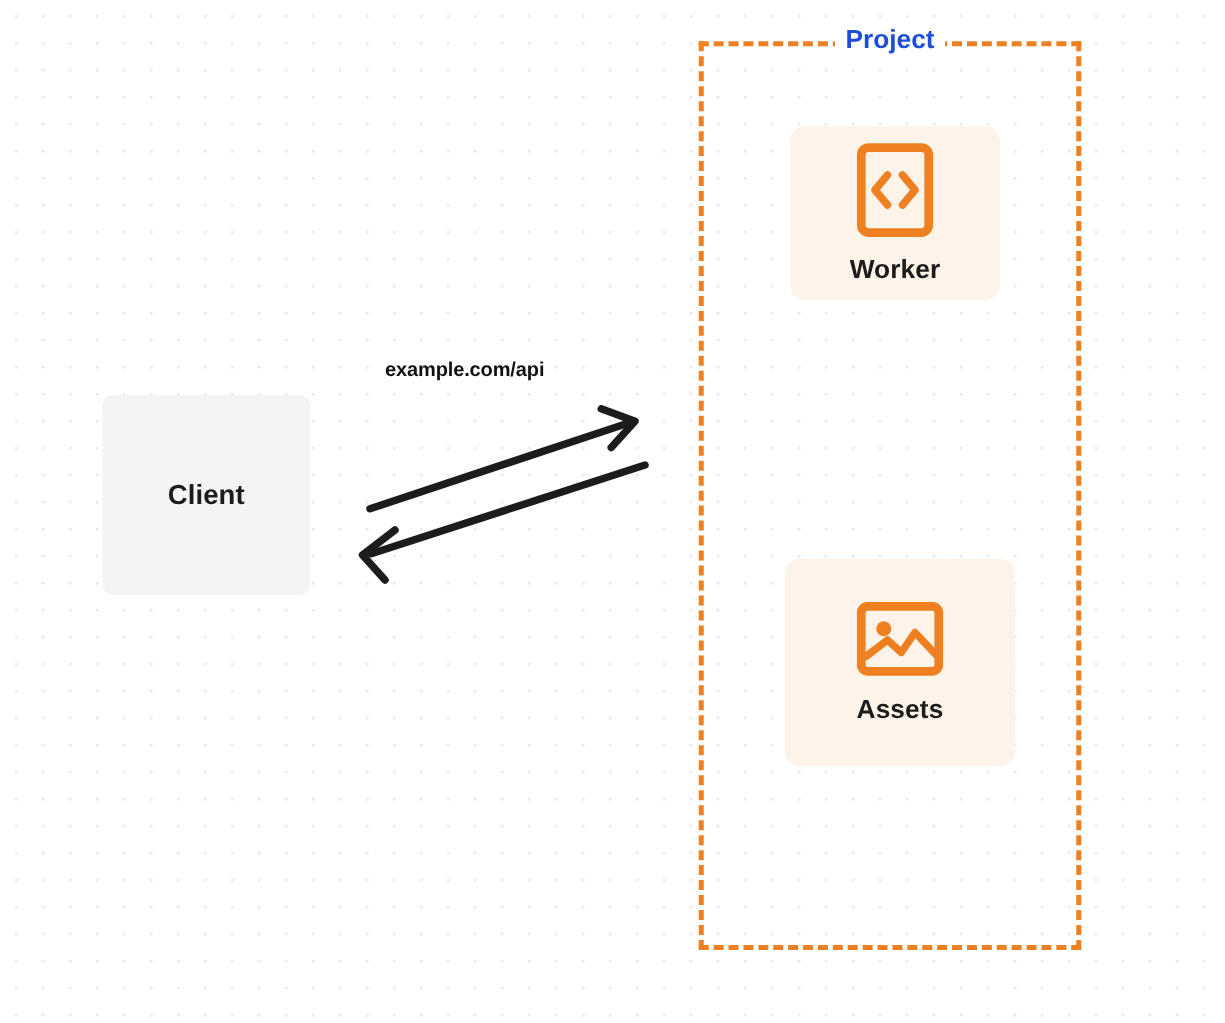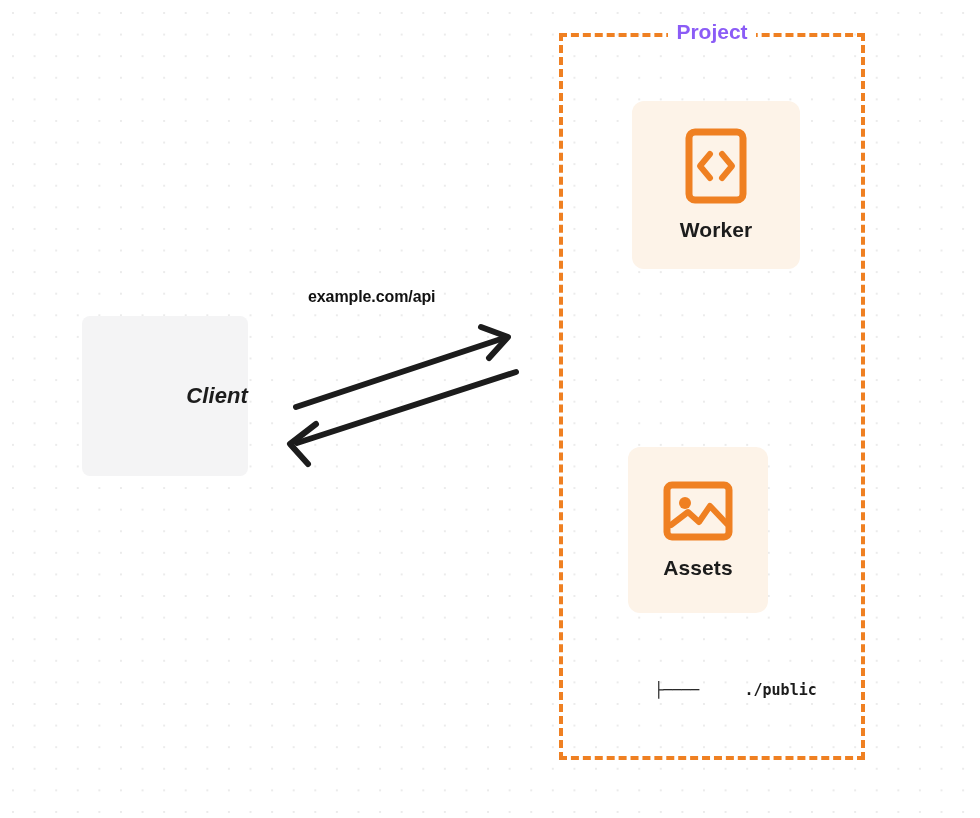--- a/index.html
+++ b/index.html
@@ -72,7 +72,7 @@
     padding: 0 8px;
     font-size: 21px;
     font-weight: bold;
-    color: #8b5cf6;
+    color: #1d4ed8;
     letter-spacing: 0px;
     line-height: 28px;
   }

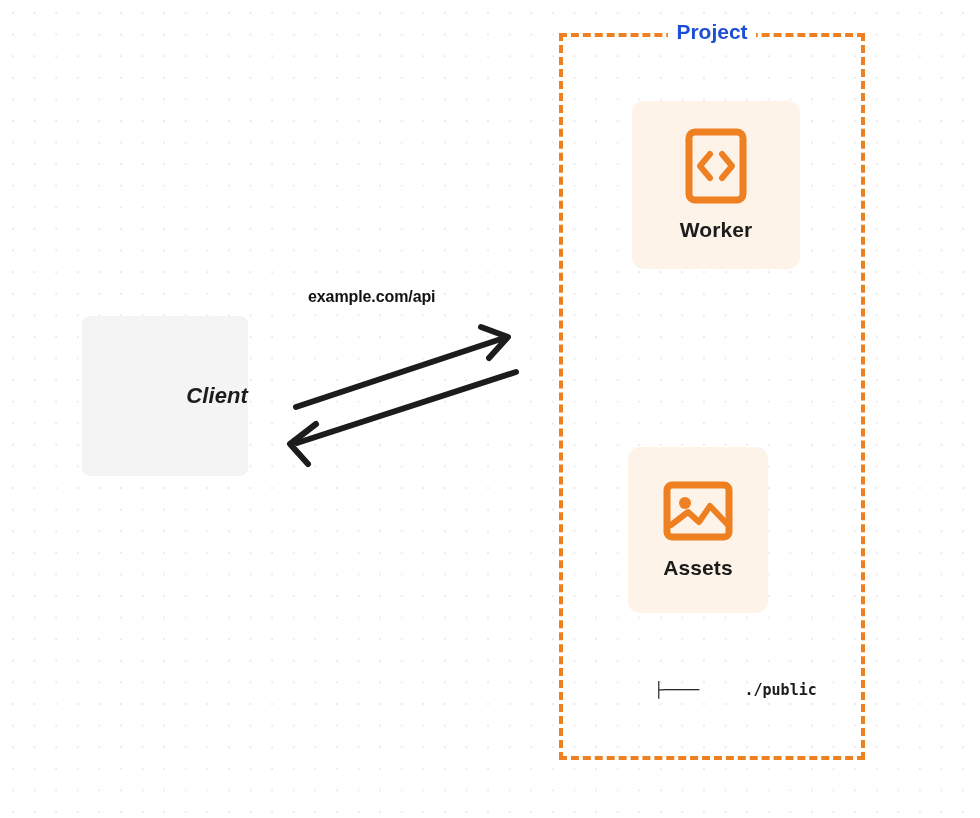--- a/index.html
+++ b/index.html
@@ -91,7 +91,7 @@
     left: 632px;
     top: 101px;
     width: 168px;
-    height: 168px;
+    height: 139px;
     text-align: right;
   }
   #assets-card {

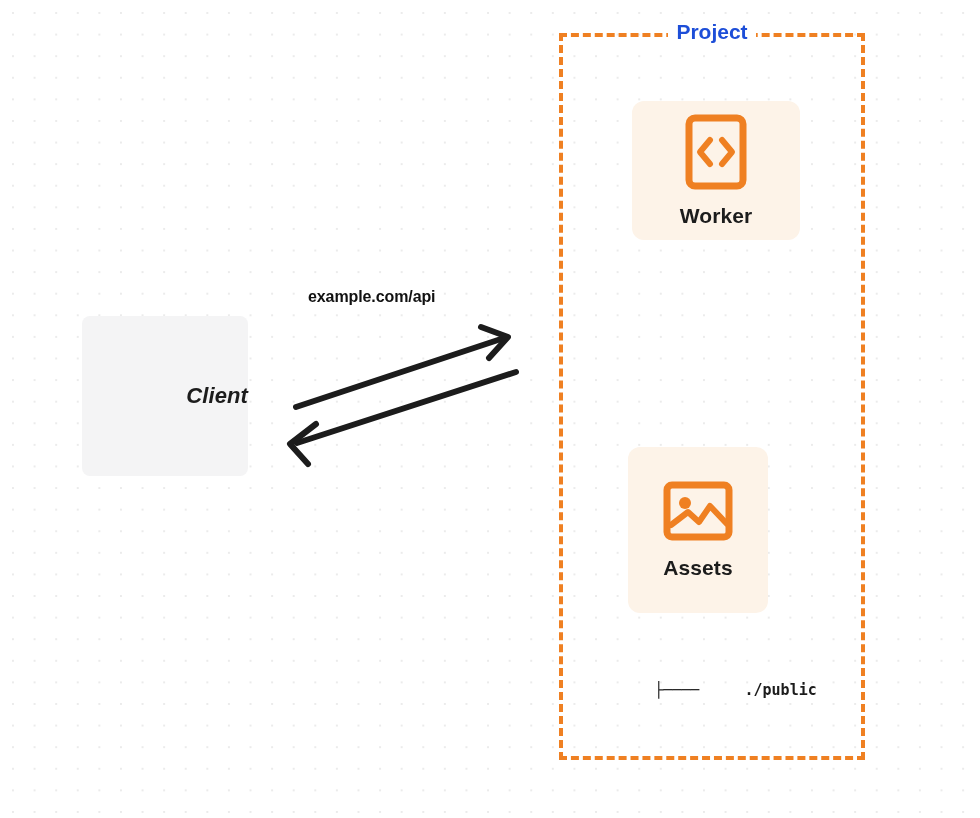--- a/index.html
+++ b/index.html
@@ -37,8 +37,7 @@
     border-radius: 8px;
     display: flex;
     align-items: center;
-    justify-content: flex-end;
-    font-style: italic;
+    justify-content: center;
   }
   #client-node .node-label {
     font-size: 22px;

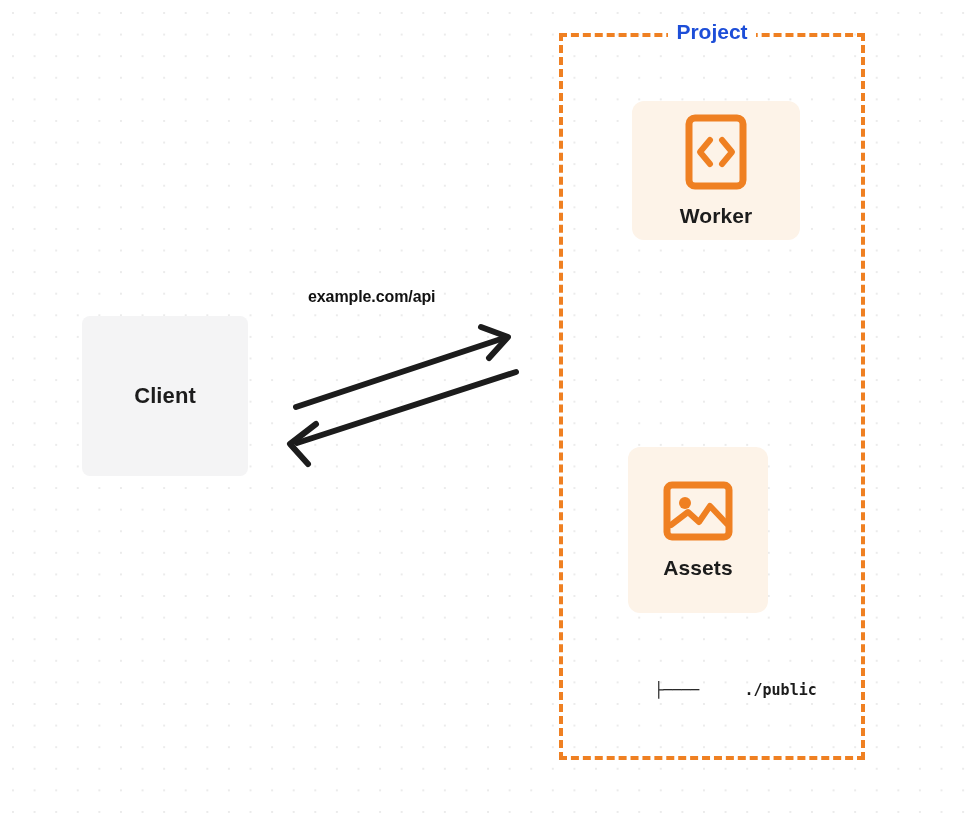--- a/index.html
+++ b/index.html
@@ -96,7 +96,7 @@
   #assets-card {
     left: 628px;
     top: 447px;
-    width: 140px;
+    width: 184px;
     height: 166px;
   }
   .service-card .card-icon {

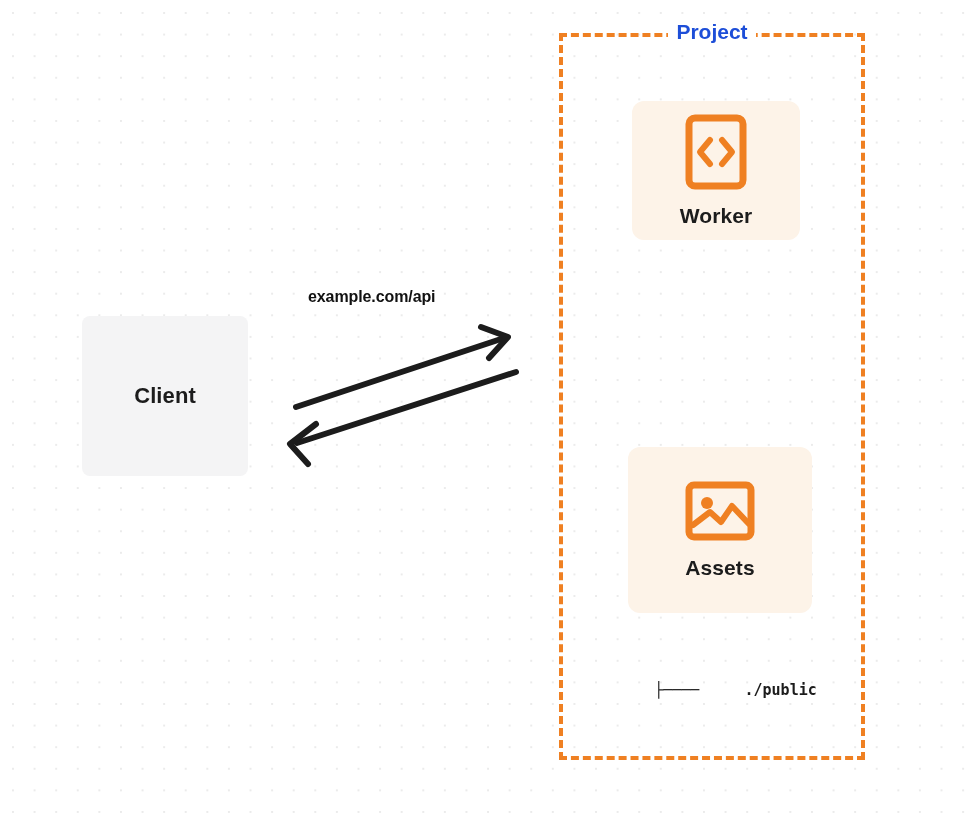--- a/index.html
+++ b/index.html
@@ -205,9 +205,6 @@
   </div>
 
   <div id="file-tree">
-    <div class="tree-row">
-      <span class="tree-name">├────     ./public</span>
-    </div>
     
   </div>
 

